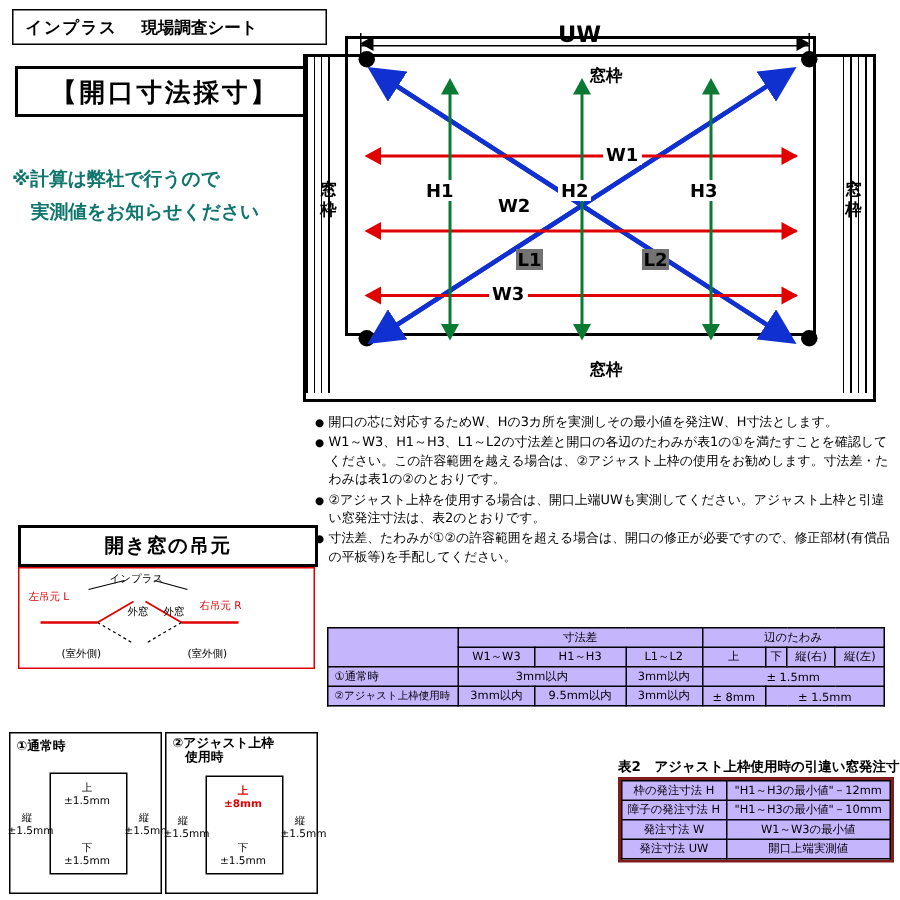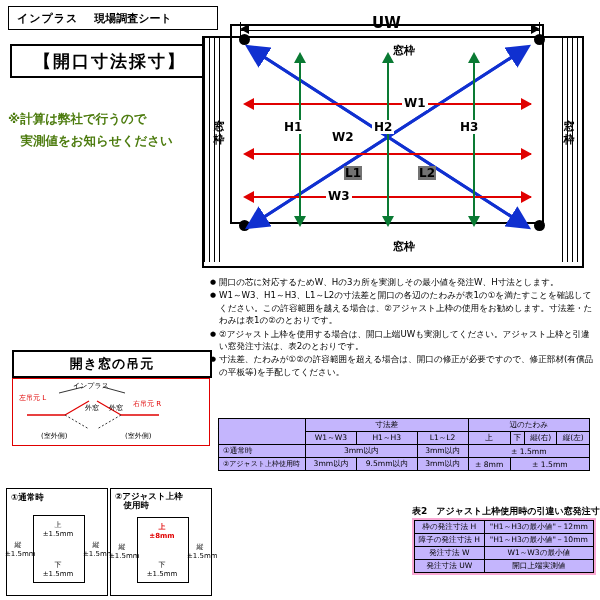--- a/index.html
+++ b/index.html
@@ -29,7 +29,7 @@
   }
   .note-red{
     position:absolute;left:8px;top:108px;width:204px;
-    color:#4d7c0f;font-size:12.5px;font-weight:bold;line-height:22px;
+    color:#0f766e;font-size:12.5px;font-weight:bold;line-height:22px;
   }
 
   

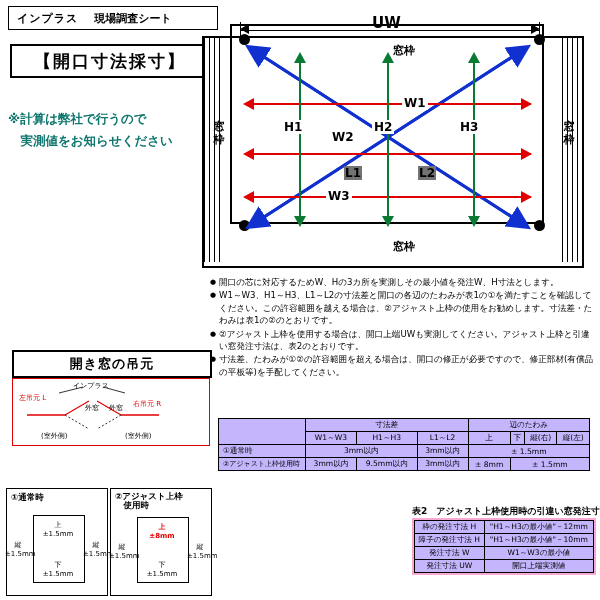--- a/index.html
+++ b/index.html
@@ -219,7 +219,7 @@
     <div class="h-text" style="left:262px;top:112px;">H3</div>
 
     <div class="l-text" style="left:148px;top:158px;">L1</div>
-    <div class="l-text" style="left:222px;top:158px;">L2</div>
+    <div class="l-text" style="left:232px;top:158px;">L2</div>
   </div>
 
   <div class="bullets">

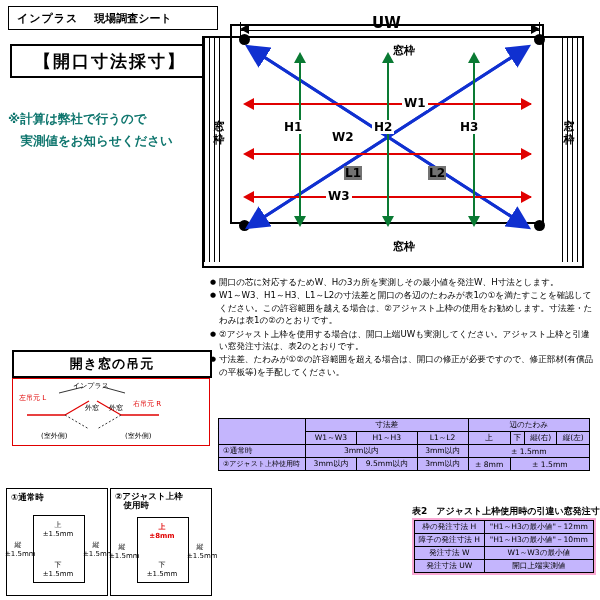--- a/index.html
+++ b/index.html
@@ -129,7 +129,7 @@
   #table1{left:218px;top:418px;width:372px;}
   .tblcap2{position:absolute;left:412px;top:505px;font-size:9px;font-weight:bold;}
   .tblcap1{position:absolute;left:218px;top:420px;font-size:10px;font-weight:bold;}
-  .tbl2-wrap{position:absolute;left:412px;top:518px;width:180px;border:2px solid #f9a8d4;}
+  .tbl2-wrap{position:absolute;left:412px;top:518px;width:180px;border:2px solid #7f1d1d;}
   .tbl2-wrap table{position:static;width:100%;border:none;}
 </style>
 </head>

